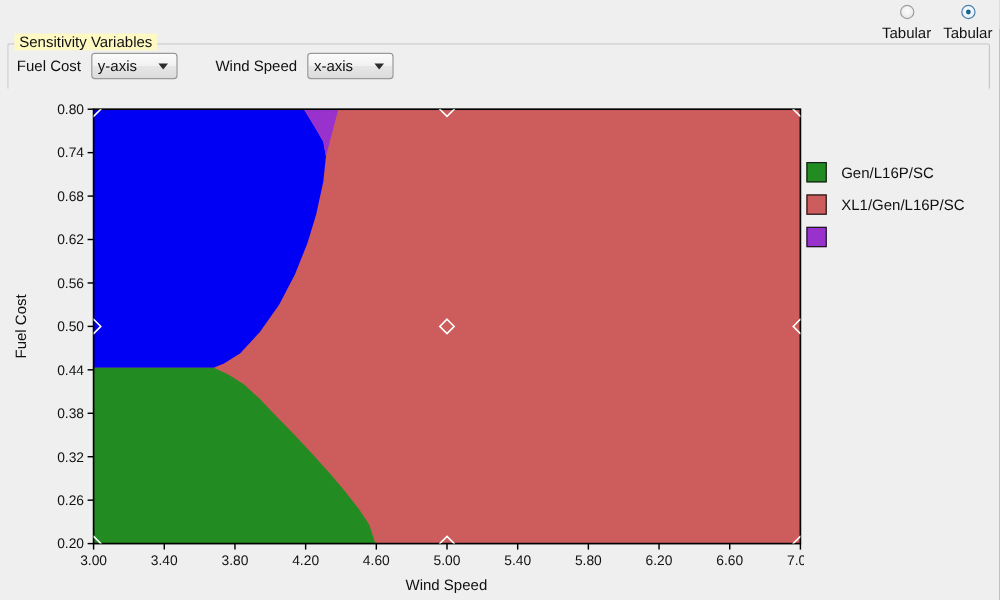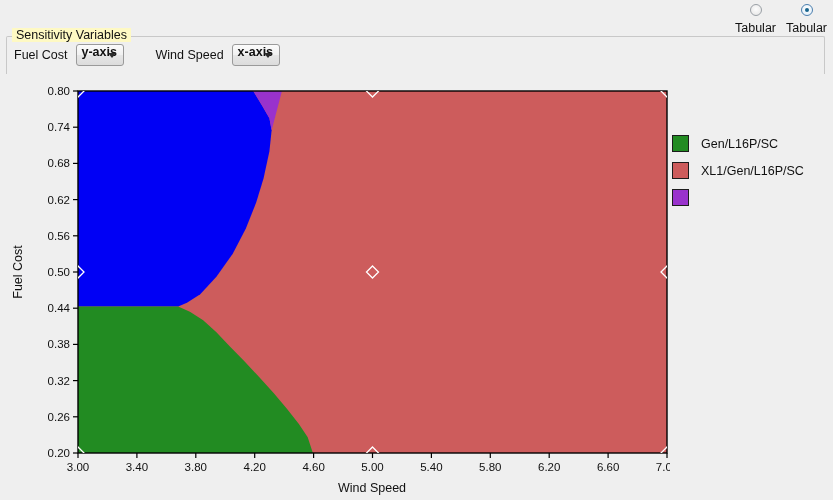--- a/index.html
+++ b/index.html
@@ -102,14 +102,14 @@
 
   .combo {
     position: relative;
-    width: 48px; height: 22px;
+    width: 72px; height: 22px;
     box-sizing: border-box;
     border: 1px solid #9a9a9a;
     border-radius: 3px;
     background: linear-gradient(to bottom, #fbfbfb 0%, #f1f1f1 48%, #e6e6e6 52%, #dcdcdc 100%);
     display: flex;
+    align-items: center;
     cursor: default;
-    font-weight: bold;
   }
   .combo-text {
     padding-left: 5px;

